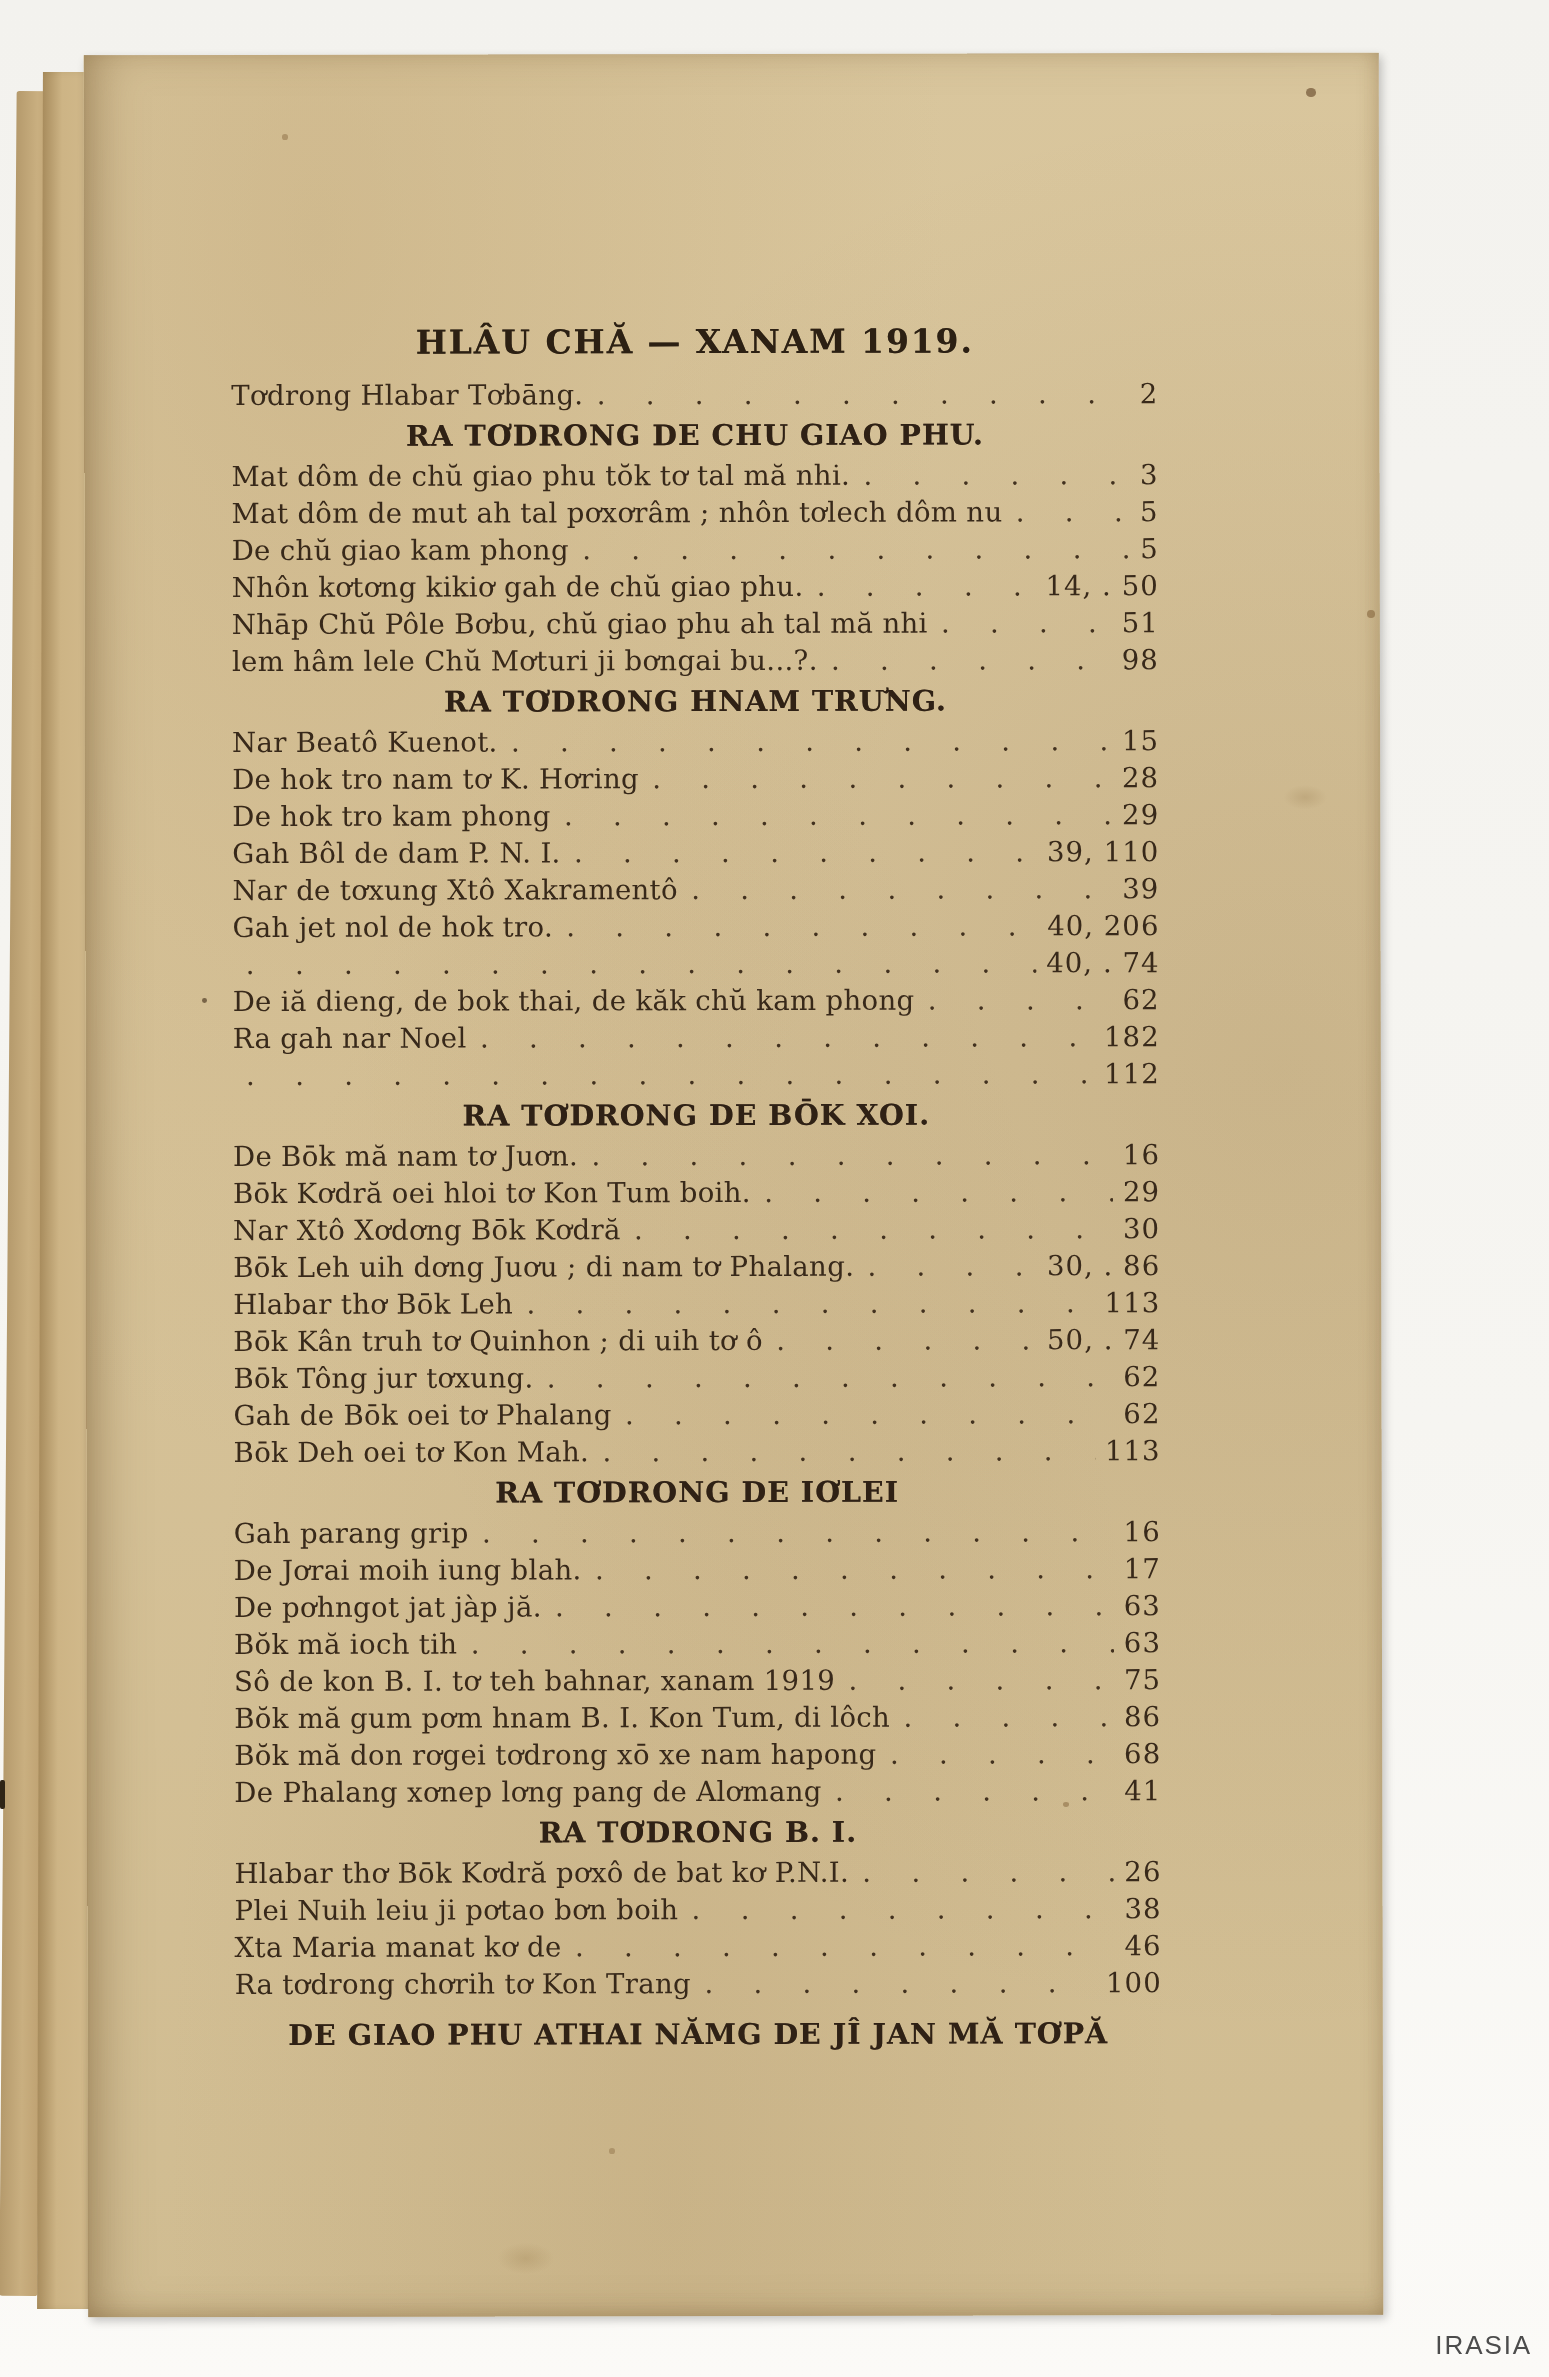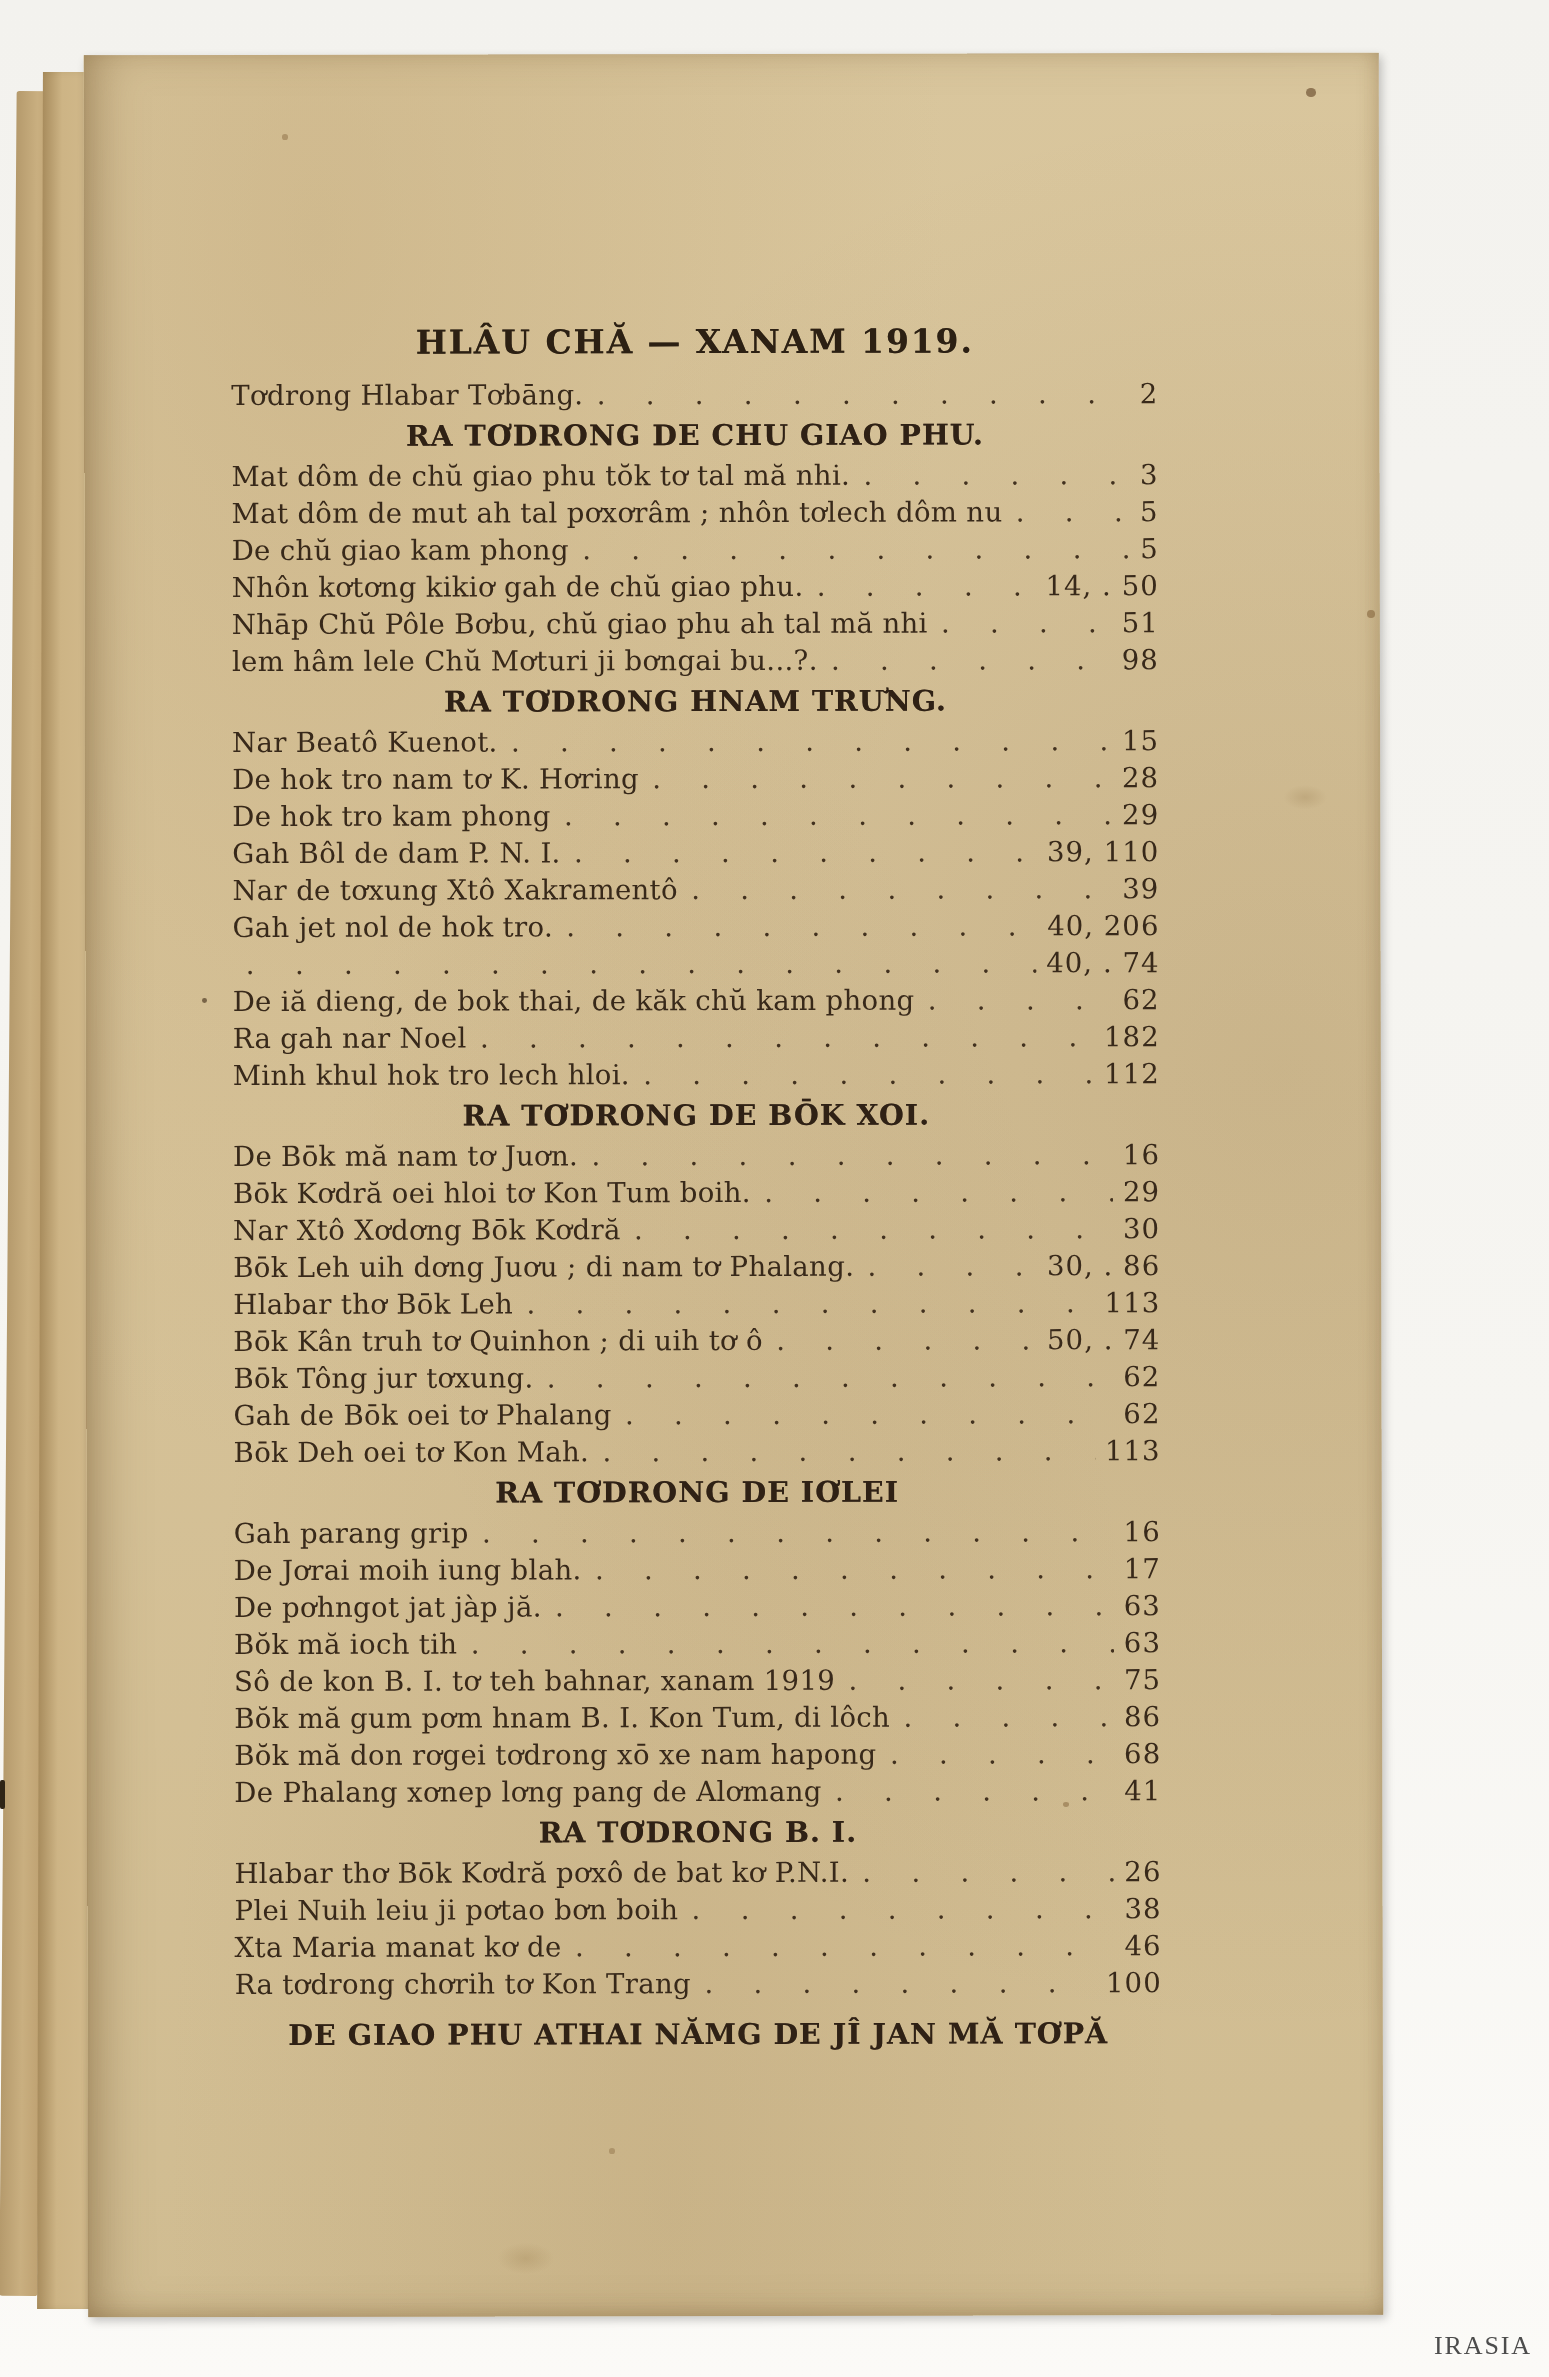--- a/index.html
+++ b/index.html
@@ -181,7 +181,6 @@
           <span class="toc-pages">182</span>
         </div>
         <div class="toc-row">
-          <span class="toc-label">Minh khul hok tro lech hloi.</span>
           <span class="dots"></span>
           <span class="toc-pages">112</span>
         </div>

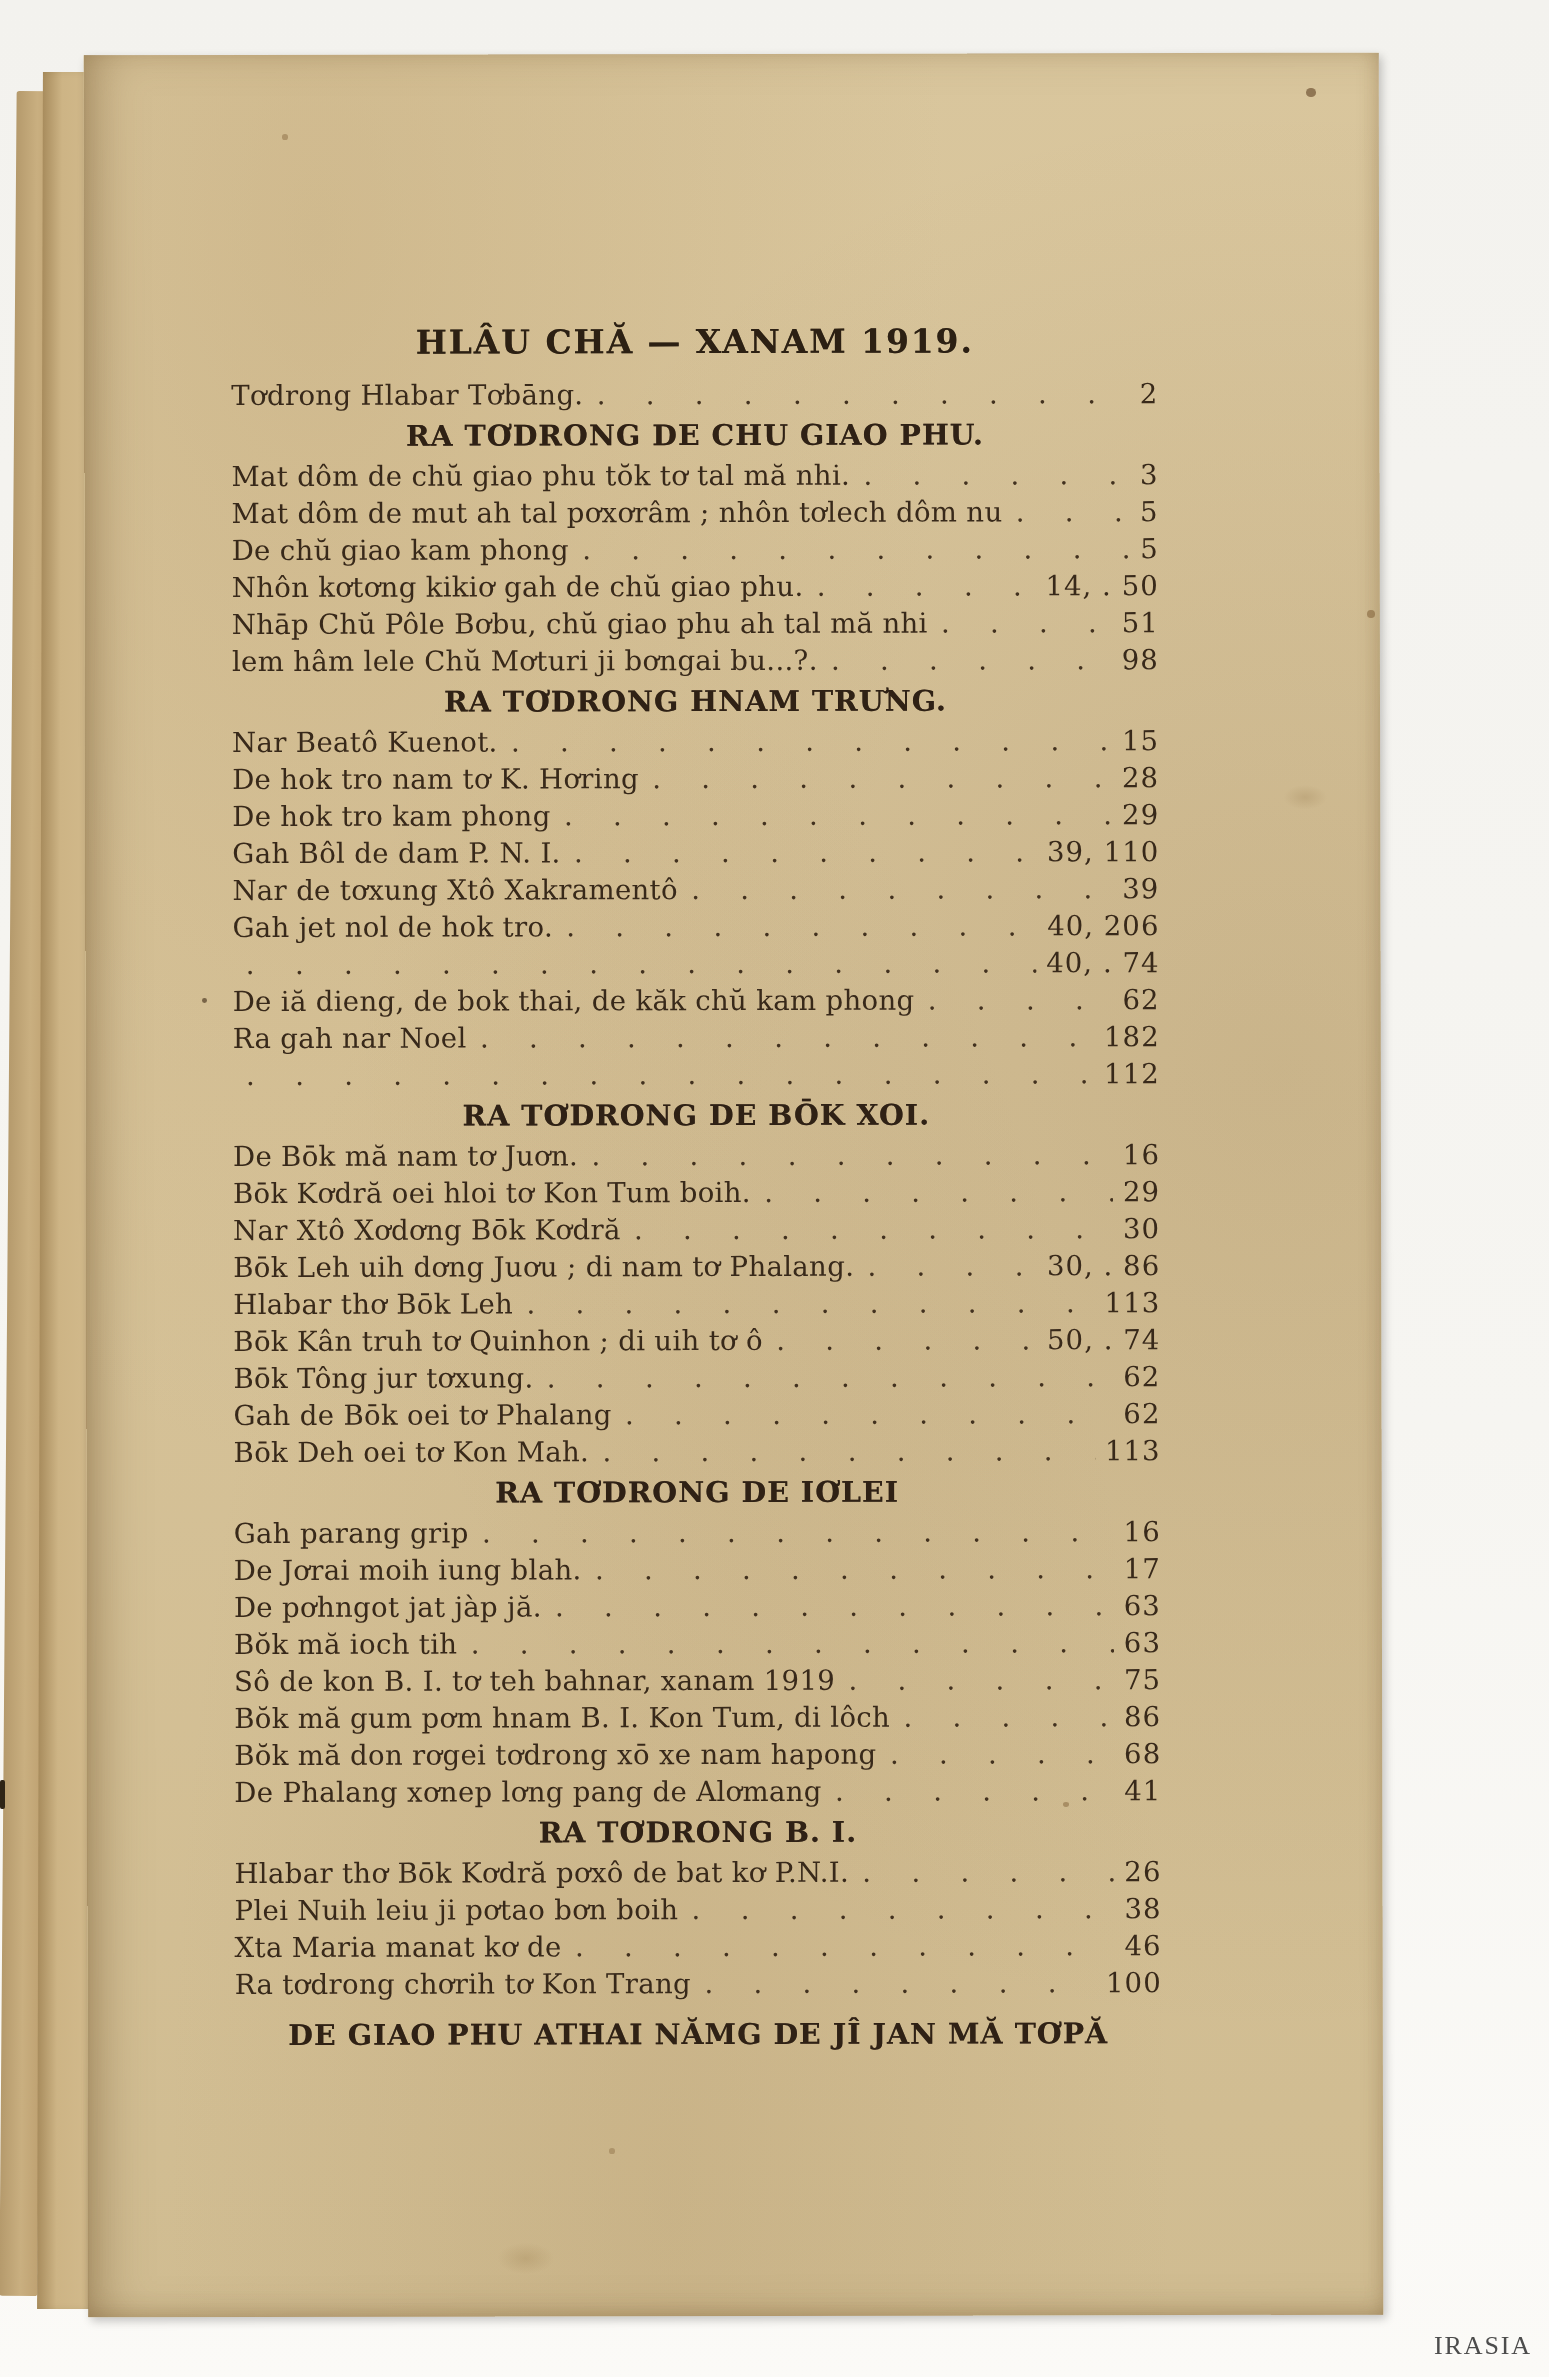--- a/index.html
+++ b/index.html
@@ -72,7 +72,7 @@
   }
   .watermark{
     position:absolute;right:17px;bottom:17px;
-    font-family:Liberation Serif, serif;
+    font-family:Liberation Sans, sans-serif;
     font-size:26px;color:#4c4c4c;letter-spacing:1.9px;
   }
   .speck{position:absolute;border-radius:50%;background:rgba(85,55,25,.55);}

